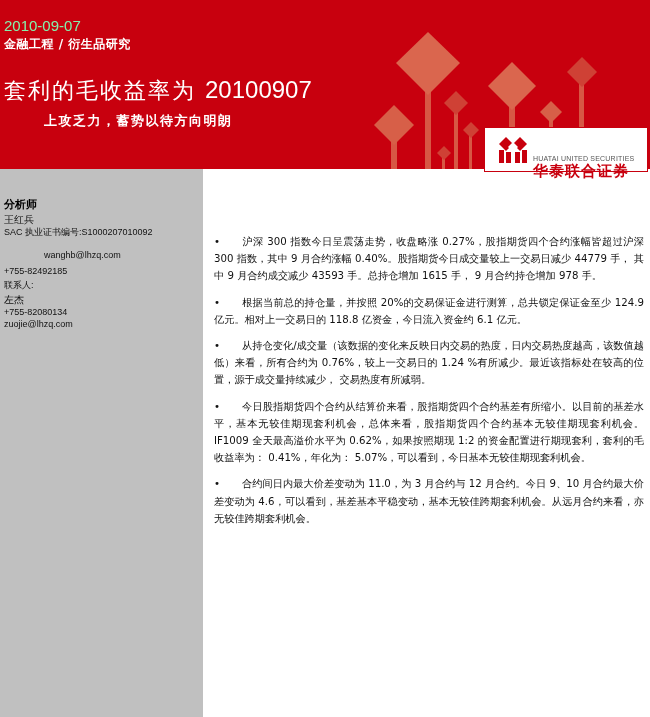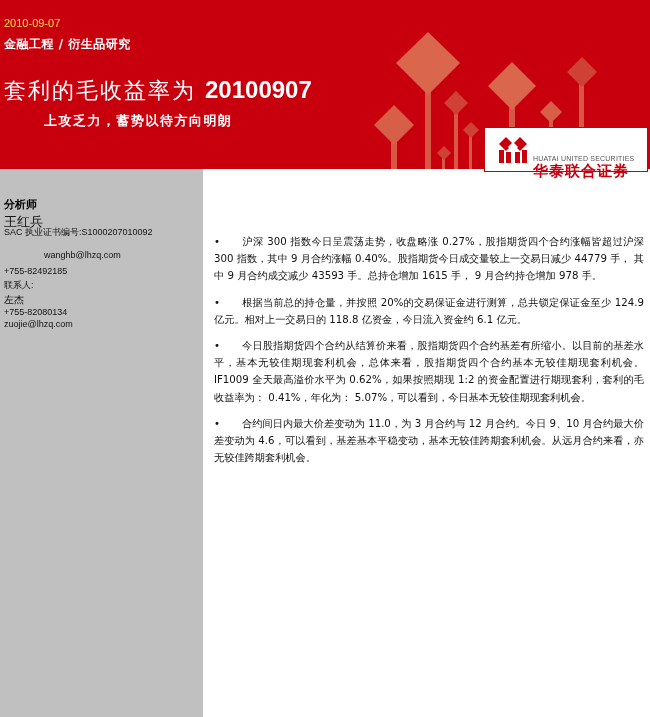--- a/index.html
+++ b/index.html
@@ -14,8 +14,8 @@
     }
     .header svg.deco { position: absolute; left: 0; top: 0; }
     .date {
-      position: absolute; left: 4px; top: 17px; color: #fde047;
-      font-family: "Liberation Sans", sans-serif; font-size: 11px;
+      position: absolute; left: 4px; top: 17px; color: #86efac;
+      font-family: "Liberation Sans", sans-serif; font-size: 15px;
     }
     .category {
       position: absolute; left: 4px; top: 36px; color: #fff;

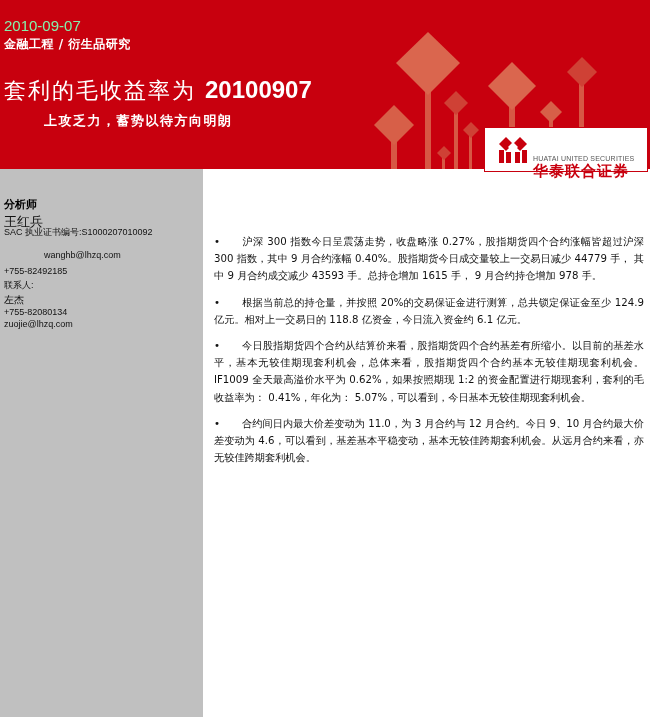--- a/index.html
+++ b/index.html
@@ -26,7 +26,7 @@
       font-size: 22px; white-space: nowrap; letter-spacing: 2px;
     }
     .title .num {
-      font-family: "Liberation Sans", sans-serif; font-weight: bold; font-size: 24px; letter-spacing: 0;
+      font-family: "Liberation Sans", sans-serif; font-weight: normal; font-size: 24px; letter-spacing: 0;
     }
     .subtitle {
       position: absolute; left: 44px; top: 112px; color: #fff;

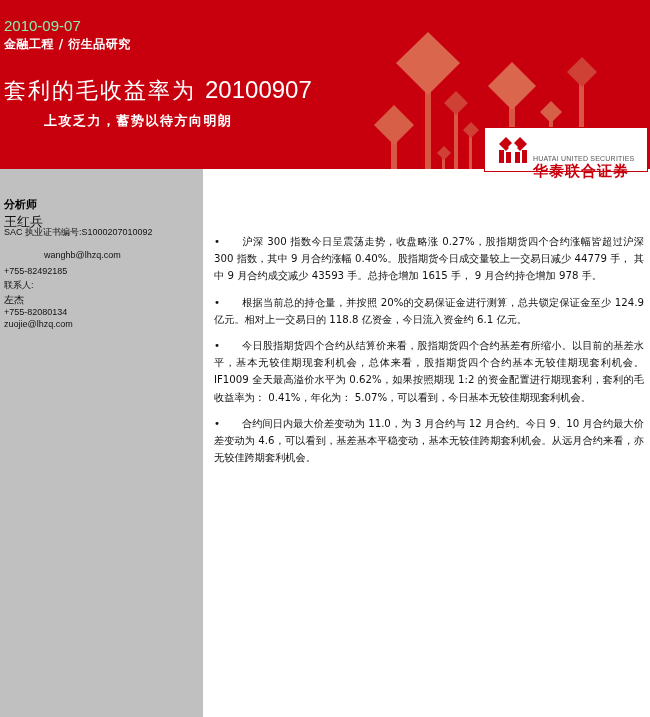--- a/index.html
+++ b/index.html
@@ -121,7 +121,7 @@
 
 <div class="sidebar">
   <div class="sb-heading">分析师</div>
-  <div class="sb-line" style="top:44px;font-size:13px;">王红兵</div>
+  <div class="sb-line" style="top:44px;font-size:10px;">王红兵</div>
   <div class="sb-line" style="top:57px;">SAC 执业证书编号:S1000207010092</div>
   <div class="sb-line" style="top:69px;margin-top:28px;">+755-82492185</div>
   <div class="sb-line" style="top:81px;margin-left:40px;">wanghb@lhzq.com</div>

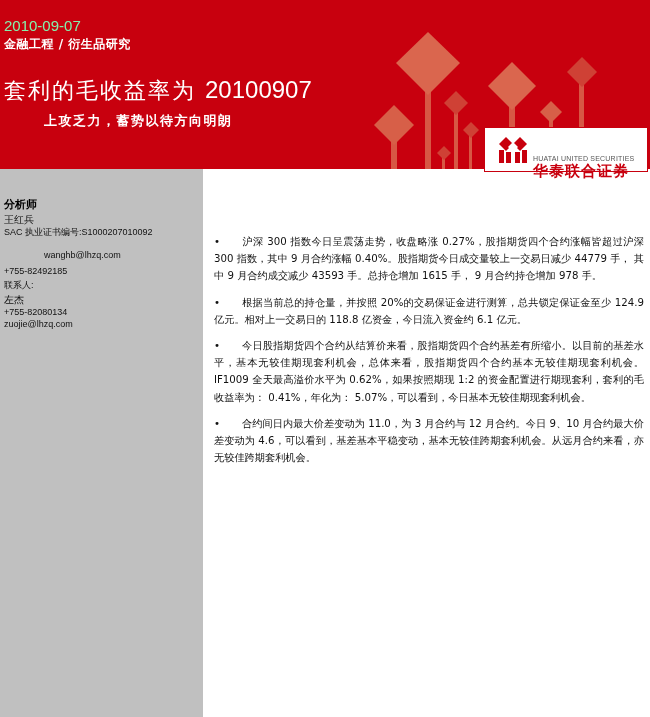--- a/index.html
+++ b/index.html
@@ -134,6 +134,7 @@
 <div class="main">
   <p class="para"><span class="bullet">•</span><span>沪深 300 指数今日呈震荡走势，收盘略涨 0.27%，股指期货四个合约涨幅皆超过沪深 300 指数，其中 9 月合约涨幅 0.40%。股指期货今日成交量较上一交易日减少 44779 手， 其中 9 月合约成交减少 43593 手。总持仓增加 1615 手， 9 月合约持仓增加 978 手。</span></p>
   <p class="para"><span class="bullet">•</span><span>根据当前总的持仓量，并按照 20%的交易保证金进行测算，总共锁定保证金至少 124.9 亿元。相对上一交易日的 118.8 亿资金，今日流入资金约 6.1 亿元。</span></p>
+  <p class="para"><span class="bullet">•</span><span>从持仓变化/成交量（该数据的变化来反映日内交易的热度，日内交易热度越高，该数值越低）来看，所有合约为 0.76%，较上一交易日的 1.24 %有所减少。最近该指标处在较高的位置，源于成交量持续减少， 交易热度有所减弱。</span></p>
   <p class="para"><span class="bullet">•</span><span>今日股指期货四个合约从结算价来看，股指期货四个合约基差有所缩小。以目前的基差水平，基本无较佳期现套利机会，总体来看，股指期货四个合约基本无较佳期现套利机会。IF1009 全天最高溢价水平为 0.62%，如果按照期现 1:2 的资金配置进行期现套利，套利的毛收益率为： 0.41%，年化为： 5.07%，可以看到，今日基本无较佳期现套利机会。</span></p>
   <p class="para"><span class="bullet">•</span><span>合约间日内最大价差变动为 11.0，为 3 月合约与 12 月合约。今日 9、10 月合约最大价差变动为 4.6，可以看到，基差基本平稳变动，基本无较佳跨期套利机会。从远月合约来看，亦无较佳跨期套利机会。</span></p>
 </div>

